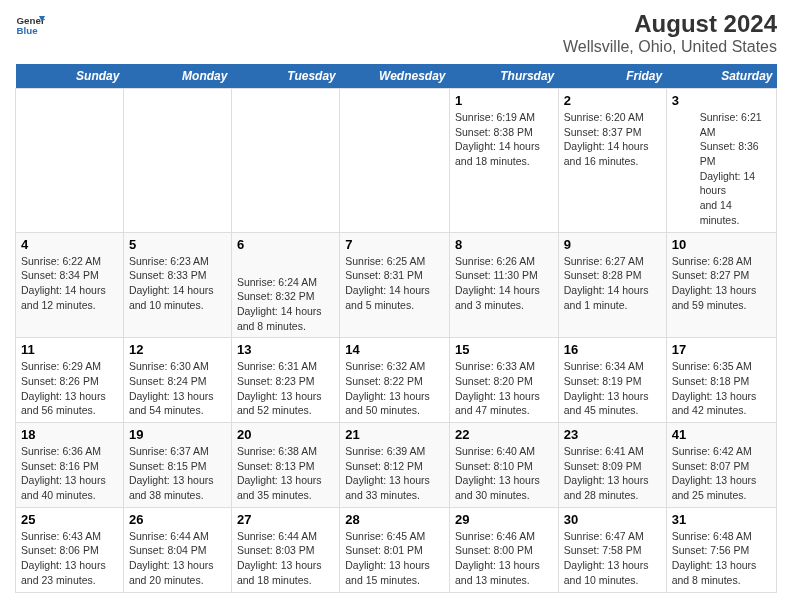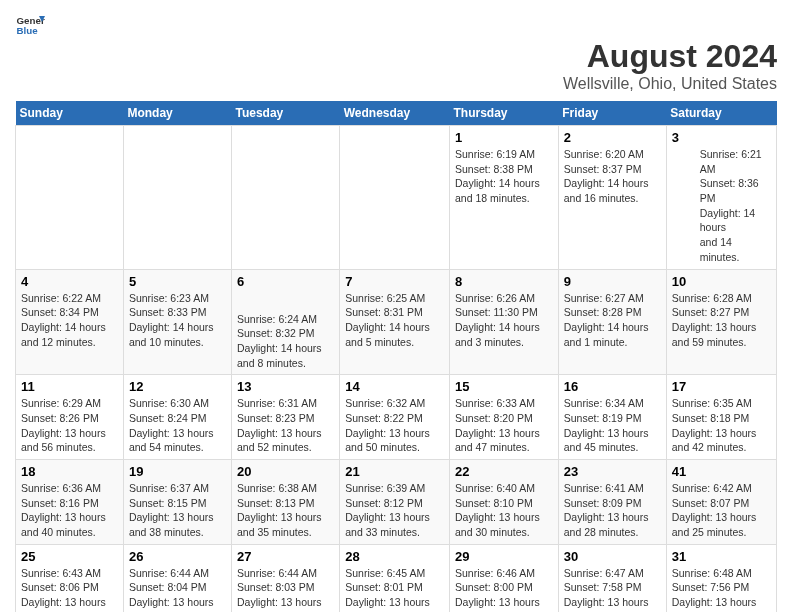--- a/index.html
+++ b/index.html
@@ -33,10 +33,9 @@
       text-align: right;
     }
     .main-title {
-      font-size: 32px;
+      font-size: 24px;
       font-weight: bold;
       color: #333;
-      margin-top: 28px;
     }
     .subtitle {
       font-size: 16px;

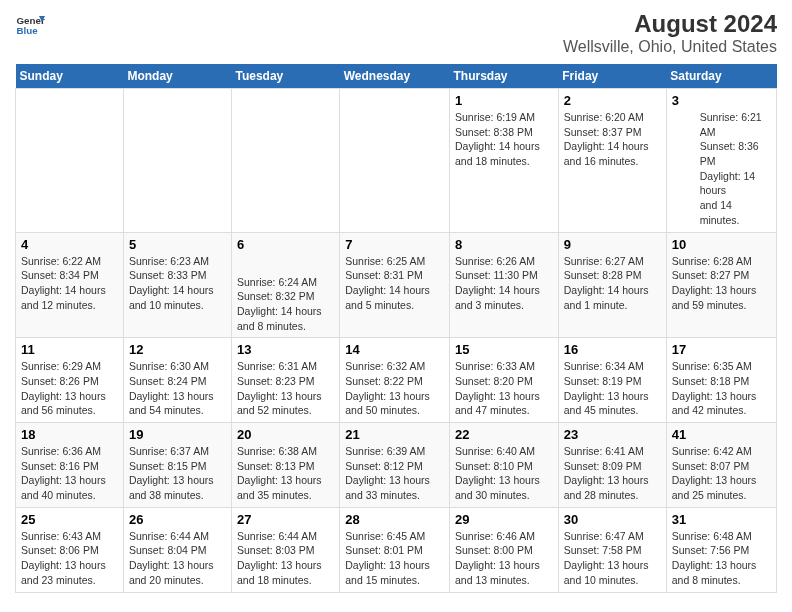--- a/index.html
+++ b/index.html
@@ -50,9 +50,10 @@
       background-color: #2a6db5;
       color: #fff;
       padding: 5px 4px;
-      text-align: left;
+      text-align: right;
       font-size: 12px;
       font-weight: bold;
+      font-style: italic;
     }
     td {
       border: 1px solid #ddd;

